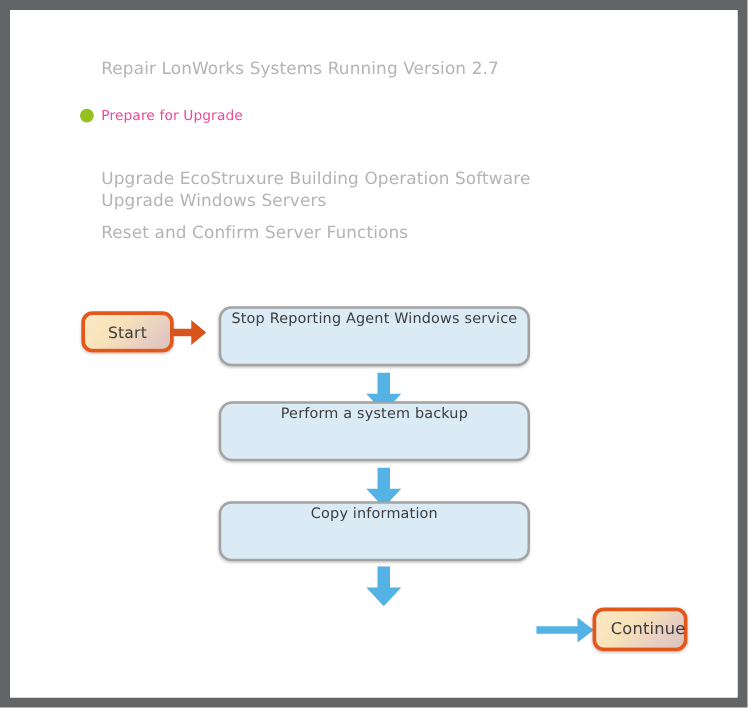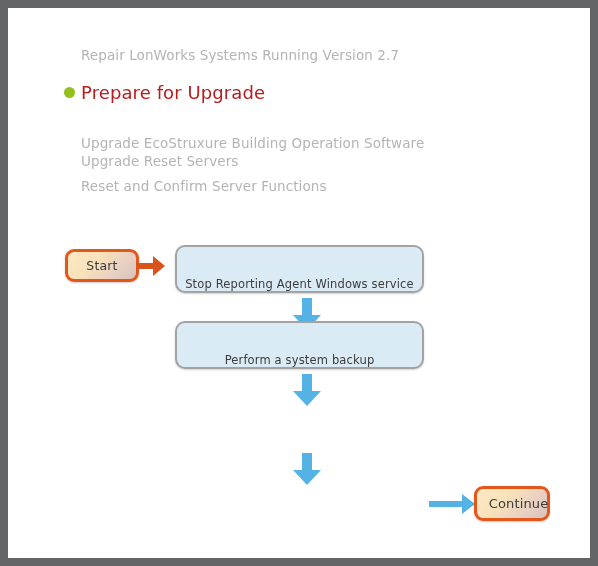--- a/index.html
+++ b/index.html
@@ -70,8 +70,8 @@
     font-size: 13.5px;
   }
   .step-row.active .step-label {
-    color: #b91c1c;
-    font-size: 18px;
+    color: #ec4899;
+    font-size: 11px;
   }
 
   

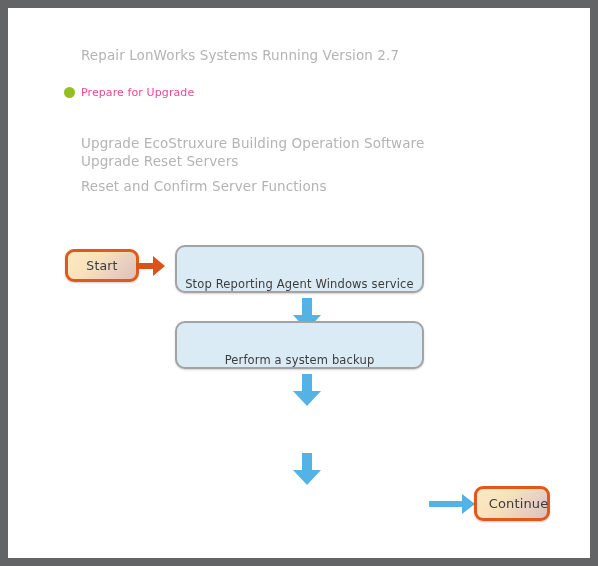--- a/index.html
+++ b/index.html
@@ -175,7 +175,7 @@
       </div>
 
       <div class="step-row inactive" style="top:137px;">
-        <span class="step-label">Upgrade Reset Servers</span>
+        <span class="step-label">Upgrade Windows Servers</span>
       </div>
 
       <div class="step-row inactive" style="top:162px;text-decoration:underline;">

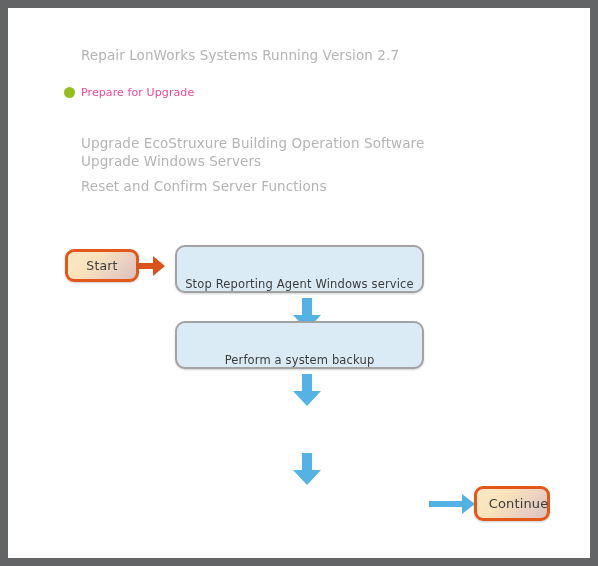--- a/index.html
+++ b/index.html
@@ -93,7 +93,7 @@
     border: 2.5px solid #a3a3a3;
     border-radius: 10px;
     display: flex;
-    align-items: flex-end;
+    align-items: flex-start;
     justify-content: center;
     color: #3c3c3c;
     font-size: 11.5px;

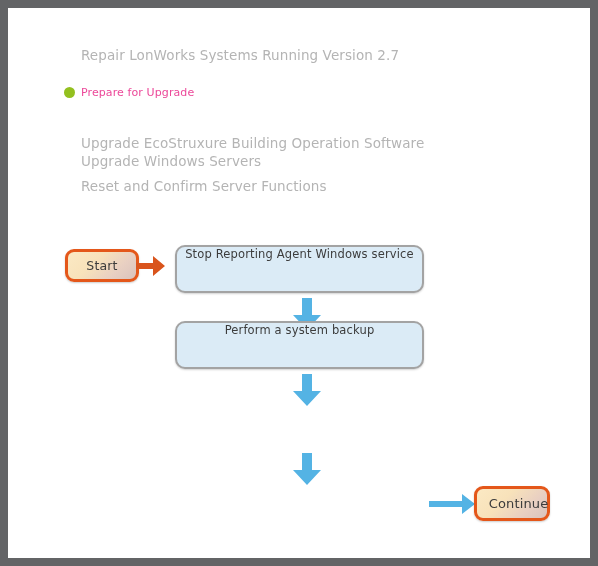--- a/index.html
+++ b/index.html
@@ -202,7 +202,7 @@
         <path d="M11 0 L21 0 L21 17 L30 17 L16 32 L2 17 L11 17 Z" fill="#54b3e4"></path>
       </svg>
 
-      <div class="proc-box" style="top:313px;">
+      <div class="proc-box" style="top:313px;border-radius:11px;">
         <span>Perform a system backup</span>
       </div>
 

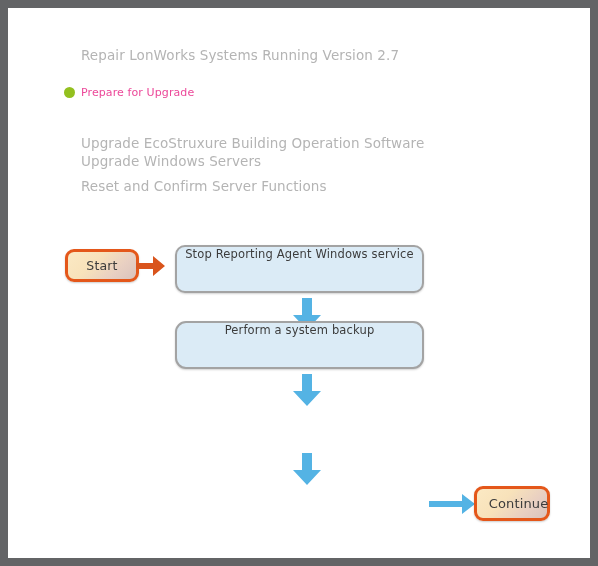--- a/index.html
+++ b/index.html
@@ -210,6 +210,9 @@
         <path d="M11 0 L21 0 L21 17 L30 17 L16 32 L2 17 L11 17 Z" fill="#54b3e4"></path>
       </svg>
 
+      <div class="proc-box" style="top:393px;">
+        <span>Copy information</span>
+      </div>
 
       <svg class="arrow-down" style="top:445px;" viewBox="0 0 32 32">
         <path d="M11 0 L21 0 L21 17 L30 17 L16 32 L2 17 L11 17 Z" fill="#54b3e4"></path>

